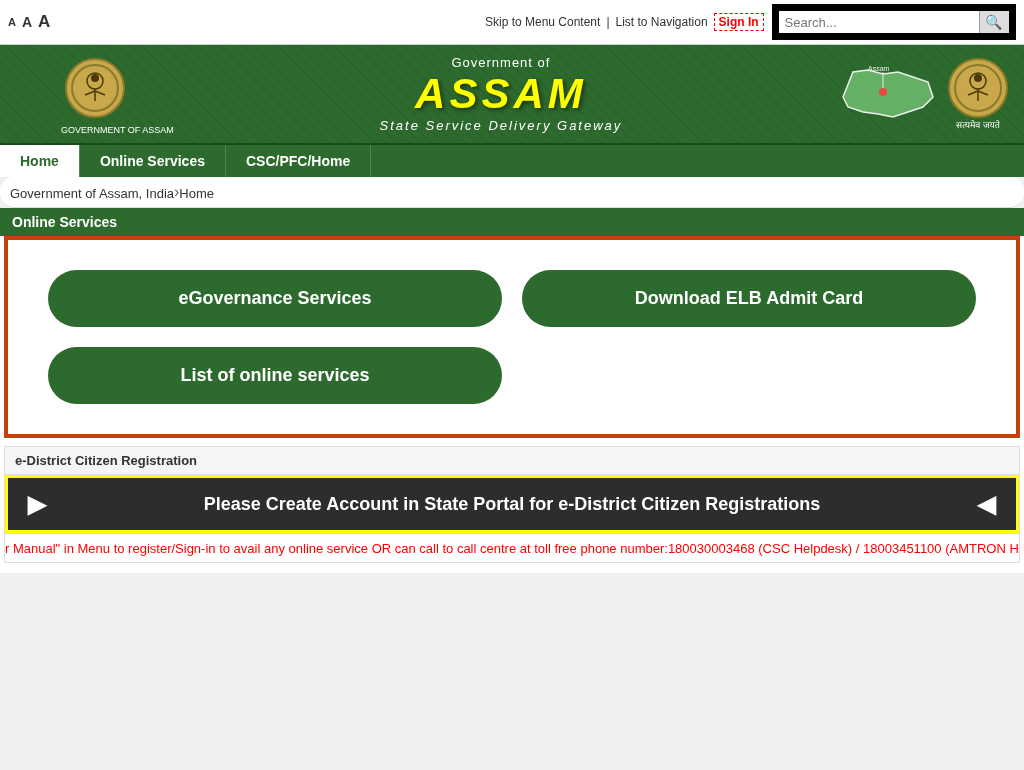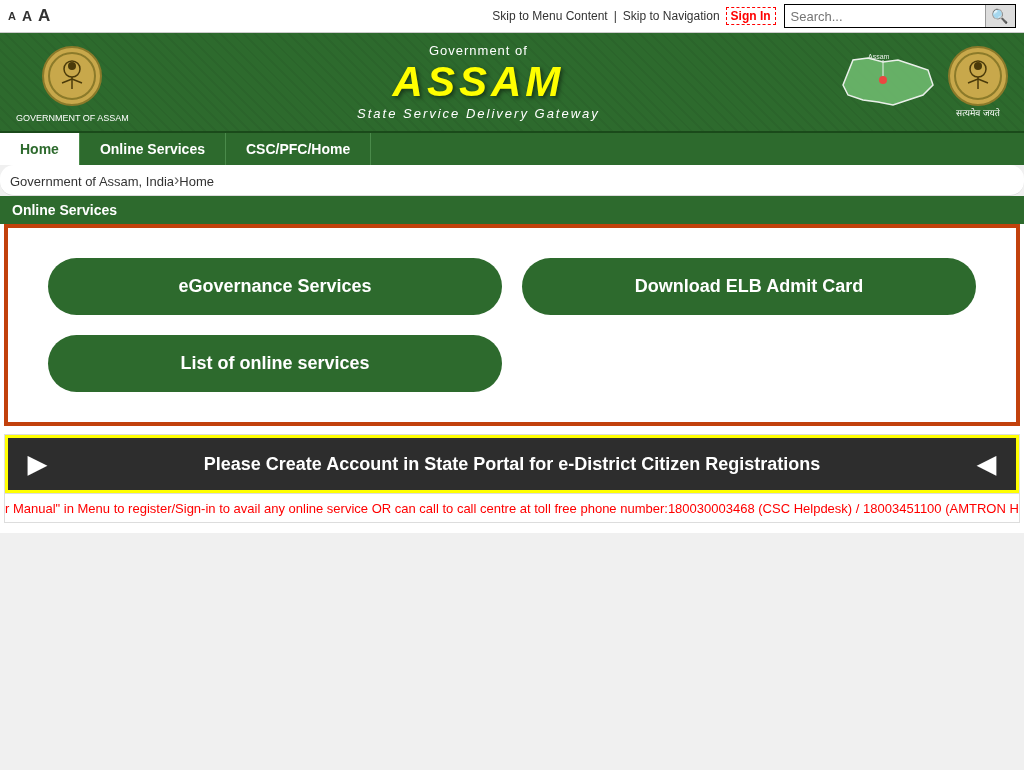--- a/index.html
+++ b/index.html
@@ -313,7 +313,7 @@
   <div class="top-links">
     <a>Skip to Menu Content</a>
     <span>|</span>
-    <a>Skip to Navigation</a>
+    <a>List to Navigation</a>
     <span class="sign-in-link">Sign In</span>
   </div>
   <div class="search-box">

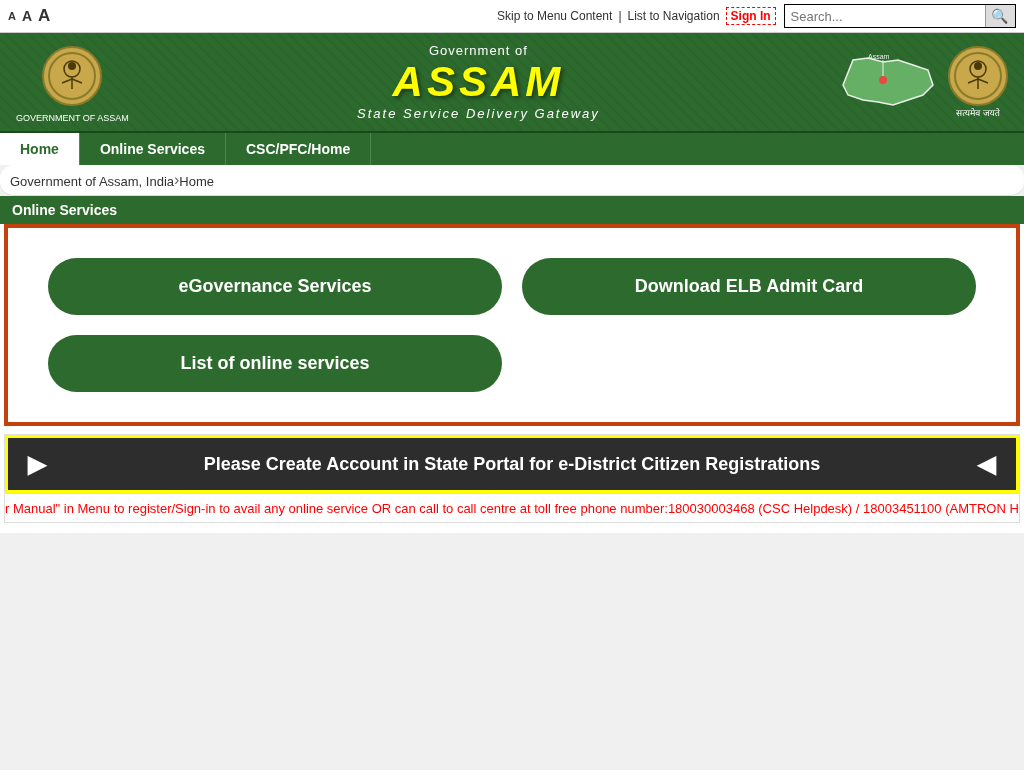--- a/index.html
+++ b/index.html
@@ -55,7 +55,7 @@
     .search-box {
       display: flex;
       align-items: center;
-      border: 1px solid #000000;
+      border: 7px solid #000000;
       background: #fff;
     }
     .search-input {

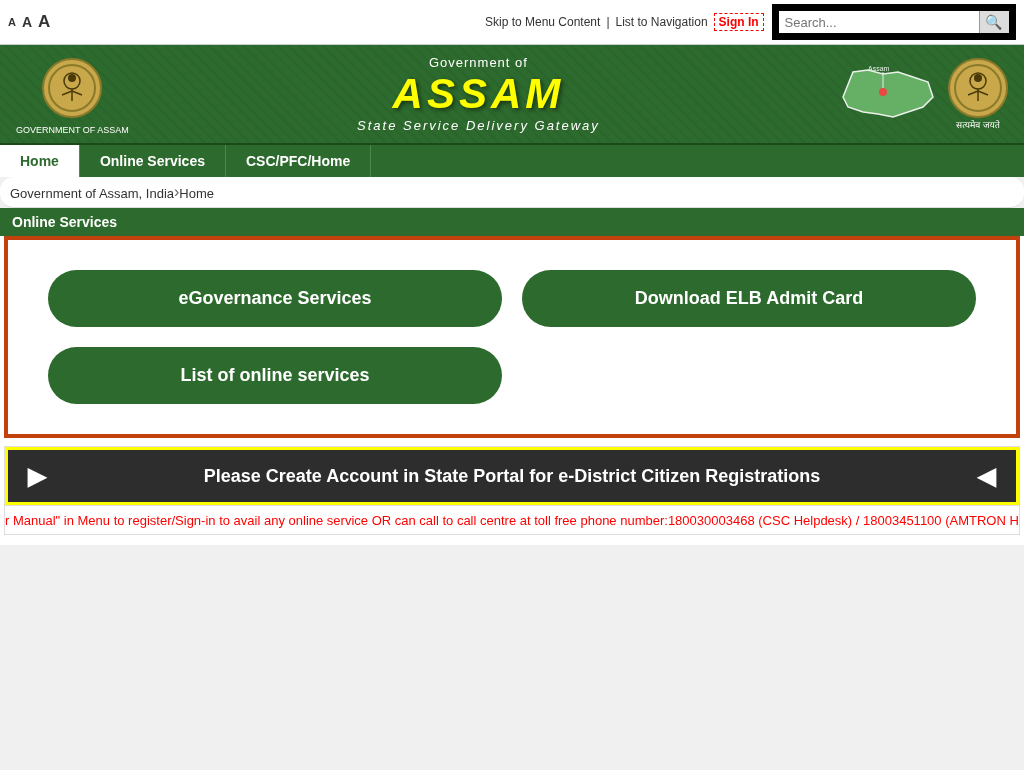--- a/index.html
+++ b/index.html
@@ -161,6 +161,7 @@
       font-size: 9px;
       text-align: center;
       margin-top: 2px;
+      margin-left: 45px;
     }
     .satyameva-label {
       color: #fff;

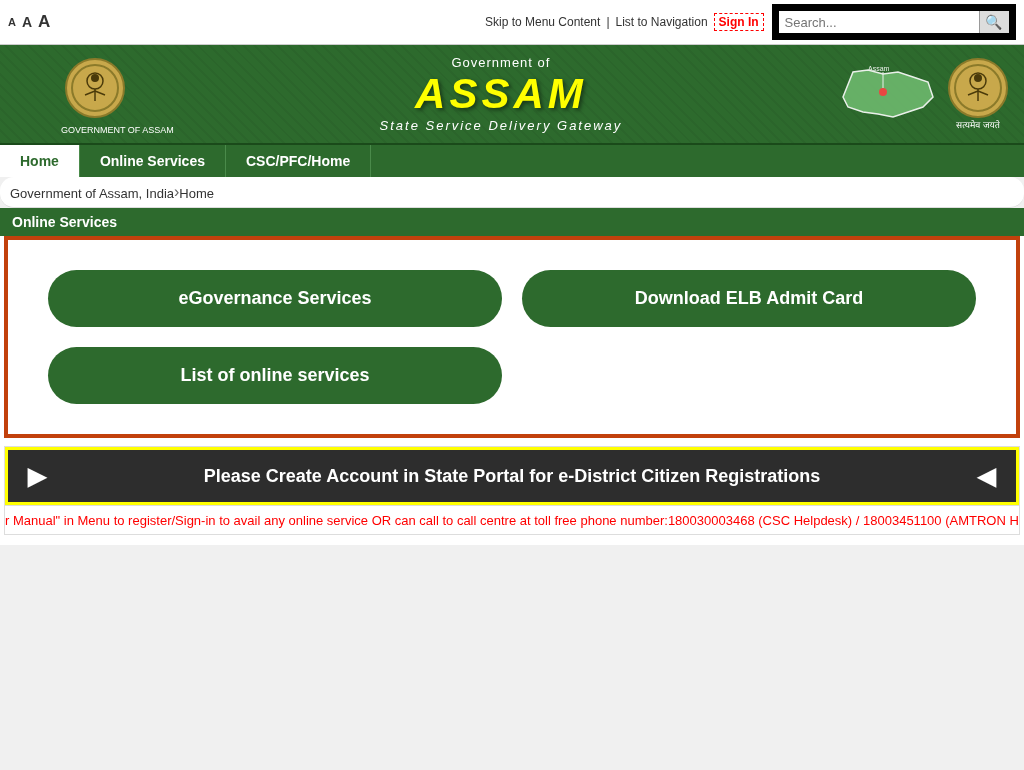--- a/index.html
+++ b/index.html
@@ -395,6 +395,7 @@
   </div>
 
   <div class="edistrict-section">
+    <div class="edistrict-header">e-District Citizen Registration</div>
     <div class="edistrict-banner">
       <span class="banner-arrow">▶</span>
       <span>Please Create Account in State Portal for e-District Citizen Registrations</span>

